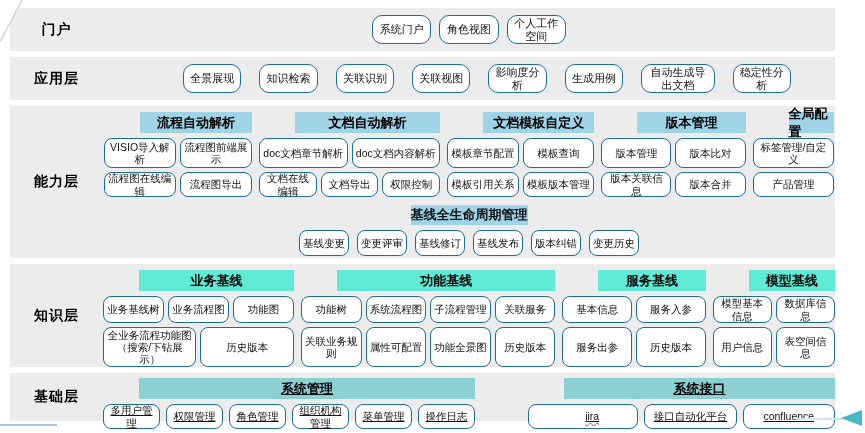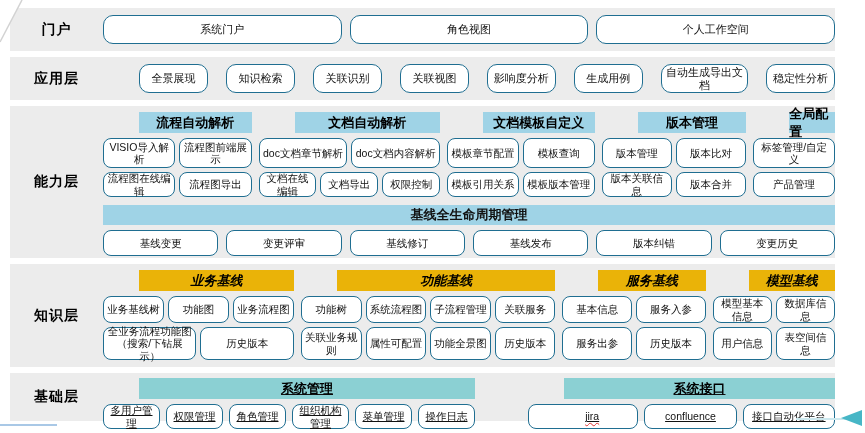--- a/index.html
+++ b/index.html
@@ -18,7 +18,7 @@
   .layer-label{width:93px;flex:0 0 93px;display:flex;align-items:center;justify-content:center;
         font-weight:bold;font-size:14px;color:#000;letter-spacing:1px;}
   .content{flex:1;display:flex;flex-direction:column;justify-content:center;
-        padding:0 0 0 0;min-width:0;}
+        padding:0 0 0 0;min-width:0;align-items:center;}
   .btn-row{display:flex;gap:6px;align-items:stretch;}
   .box{background:#fff;border:1.5px solid #1f6e91;border-radius:8px;flex:1;
         display:flex;align-items:center;justify-content:center;text-align:center;

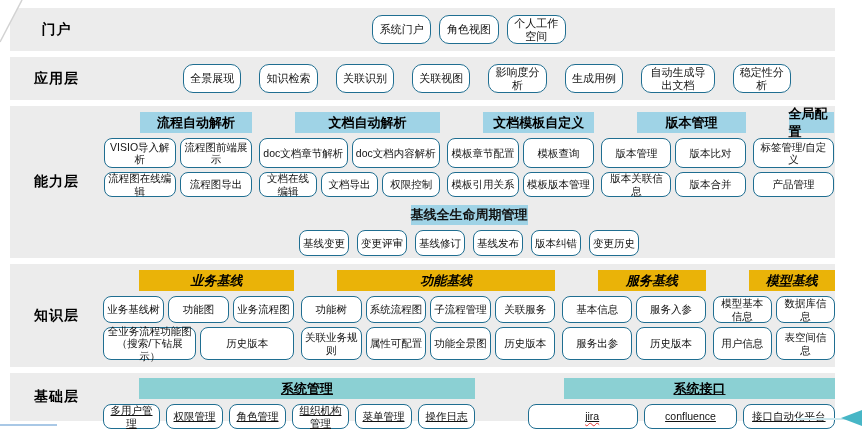--- a/index.html
+++ b/index.html
@@ -34,7 +34,7 @@
   .g-hdr{height:21px;display:flex;align-items:center;justify-content:center;
         font-weight:bold;font-size:13px;color:#000;margin-bottom:5px;margin-left:36px;}
   .hdr-blue{background:#9fd3e6;}
-  .hdr-pale{background:#eab308;font-style:italic;}
+  .hdr-pale{background:#5eead4;}
   .hdr-teal{background:#8bd0d3;}
   .g-row{display:flex;gap:4px;margin-bottom:4px;}
   .cap-r1{height:30px;}

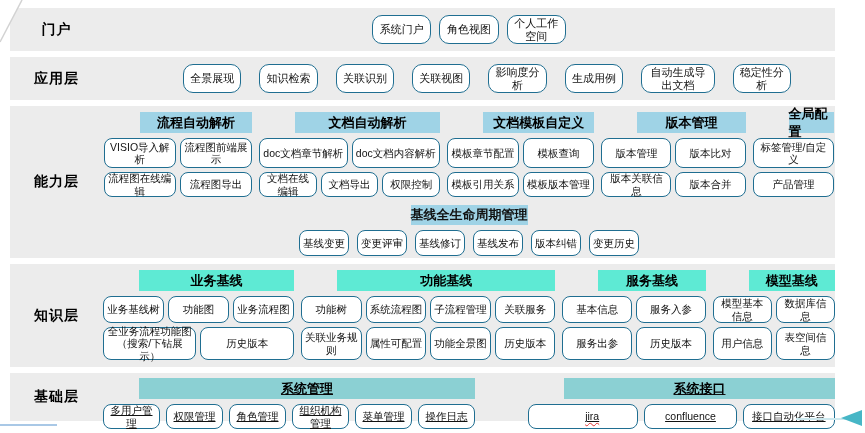--- a/index.html
+++ b/index.html
@@ -174,8 +174,8 @@
           <div class="g-hdr hdr-pale">业务基线</div>
           <div class="g-row kn-r1">
               <div class="box" data-label="业务基线树">业务基线树</div>
+              <div class="box" data-label="业务流程图">业务流程图</div>
               <div class="box" data-label="功能图">功能图</div>
-              <div class="box" data-label="业务流程图">业务流程图</div>
             </div>
           <div class="g-row kn-r2">
               <div class="box" data-label="全业务流程功能图（搜索/下钻展示）">全业务流程功能图（搜索/下钻展示）</div>

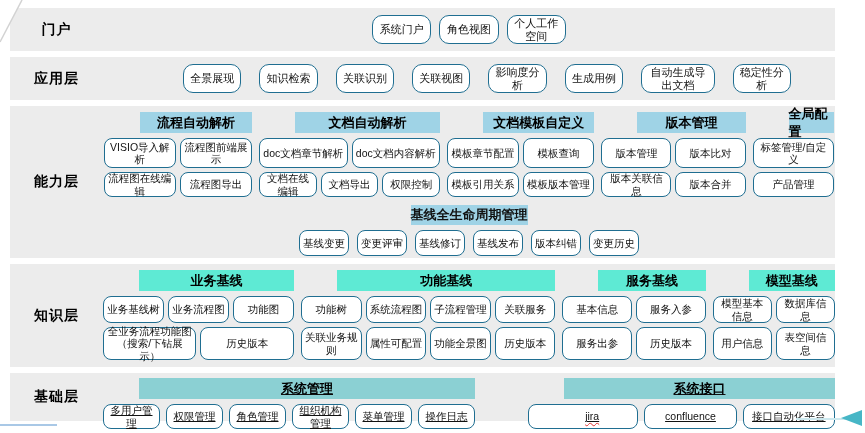--- a/index.html
+++ b/index.html
@@ -40,7 +40,7 @@
   .cap-r1{height:30px;}
   .cap-r2{height:25px;margin-bottom:0;}
   .kn-r1{height:27px;}
-  .kn-r2{height:33px;margin-bottom:12px;}
+  .kn-r2{height:40px;margin-bottom:12px;}
   .full-hdr{height:20px;margin-top:8px;margin-bottom:5px;display:flex;align-items:center;
         justify-content:center;font-weight:bold;font-size:13px;background:#9fd3e6;}
   .baseline-row{height:26px;gap:8px;}

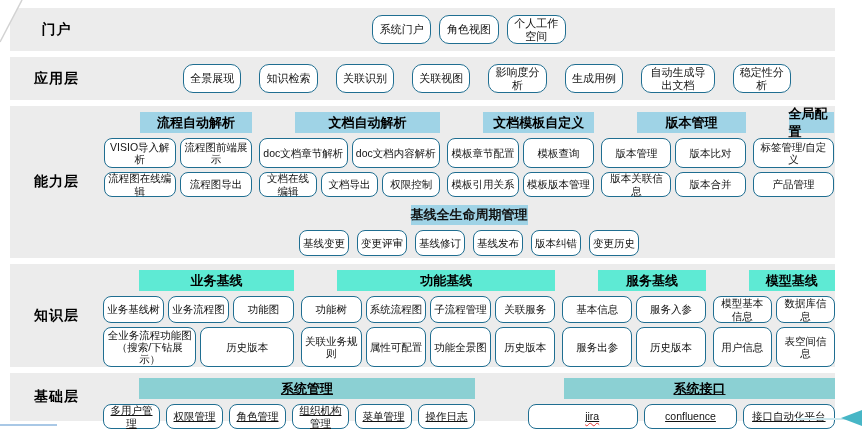--- a/index.html
+++ b/index.html
@@ -241,8 +241,8 @@
         <div class="g-hdr hdr-teal">系统接口</div>
         <div class="g-row f-row">
             <div class="box" data-label="jira">jira</div>
+            <div class="box" data-label="接口自动化平台">接口自动化平台</div>
             <div class="box" data-label="confluence">confluence</div>
-            <div class="box" data-label="接口自动化平台">接口自动化平台</div>
           </div>
       </div>
     </div>

